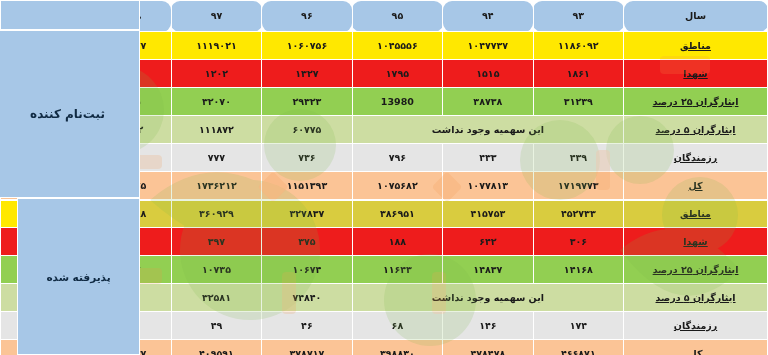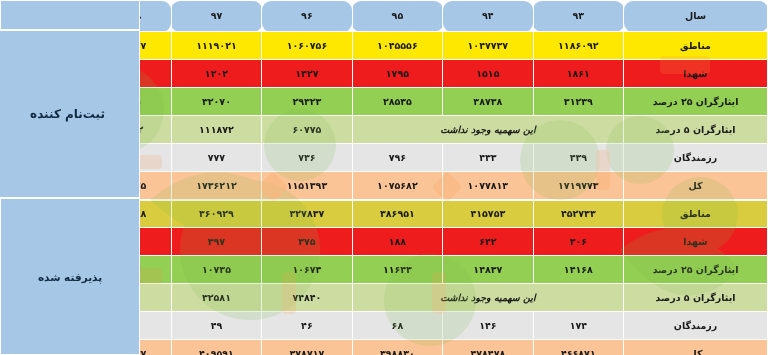--- a/index.html
+++ b/index.html
@@ -78,7 +78,7 @@
 
   tbody tr { height: 28px; }
 
-  td.rowlabel { font-size: 10px; }
+  td.rowlabel { font-size: 10px; text-decoration: underline; }
   td.merged-note { font-size: 10px; font-style: italic; }
   td.pct { }
 

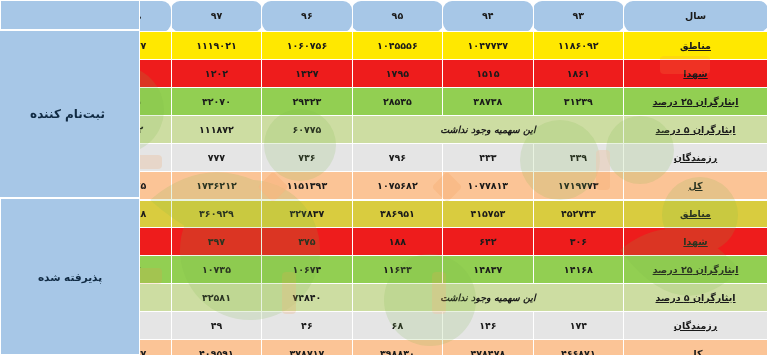--- a/index.html
+++ b/index.html
@@ -168,7 +168,7 @@
         <td class="rowlabel">ایثارگران ۲۵ درصد</td>
         <td>۳۱۲۳۹</td>
         <td>۳۸۷۳۸</td>
-        <td>۲۸۵۳۵</td>
+        <td>13980</td>
         <td>۲۹۳۲۳</td>
         <td>۳۲۰۷۰</td>
         <td>۱۶۰۶۵</td>

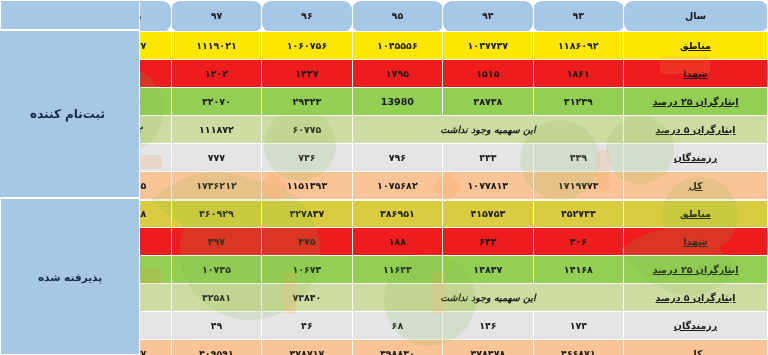--- a/index.html
+++ b/index.html
@@ -79,7 +79,7 @@
   tbody tr { height: 28px; }
 
   td.rowlabel { font-size: 10px; text-decoration: underline; }
-  td.merged-note { font-size: 10px; font-style: italic; }
+  td.merged-note { font-size: 10px; }
   td.pct { }
 
   

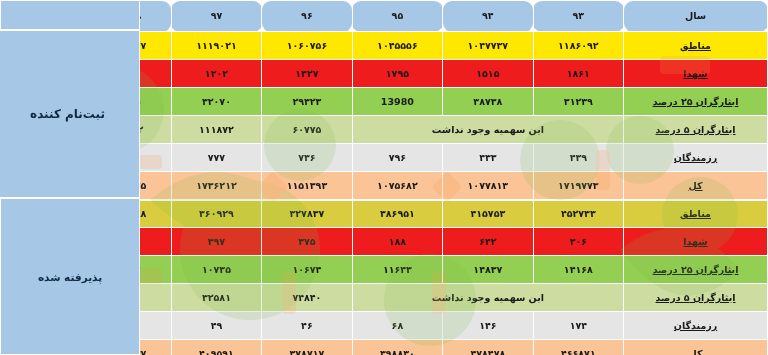--- a/index.html
+++ b/index.html
@@ -278,7 +278,7 @@
               font-family:'DejaVu Sans','Liberation Sans',sans-serif;font-size:12px;
               font-weight:bold;color:#102a43;border:1px solid #fff;box-sizing:border-box;">ثبت‌نام کننده</div>
 
-  <div style="position:absolute;z-index:4;top:198px;right:628px;width:140px;height:157px;
+  <div style="position:absolute;z-index:4;top:198px;right:628px;width:123px;height:157px;
               background:#a7c7e7;display:flex;align-items:center;justify-content:center;
               font-family:'DejaVu Sans','Liberation Sans',sans-serif;font-size:10.5px;
               font-weight:bold;color:#102a43;border:1px solid #fff;box-sizing:border-box;">پذیرفته شده</div>

